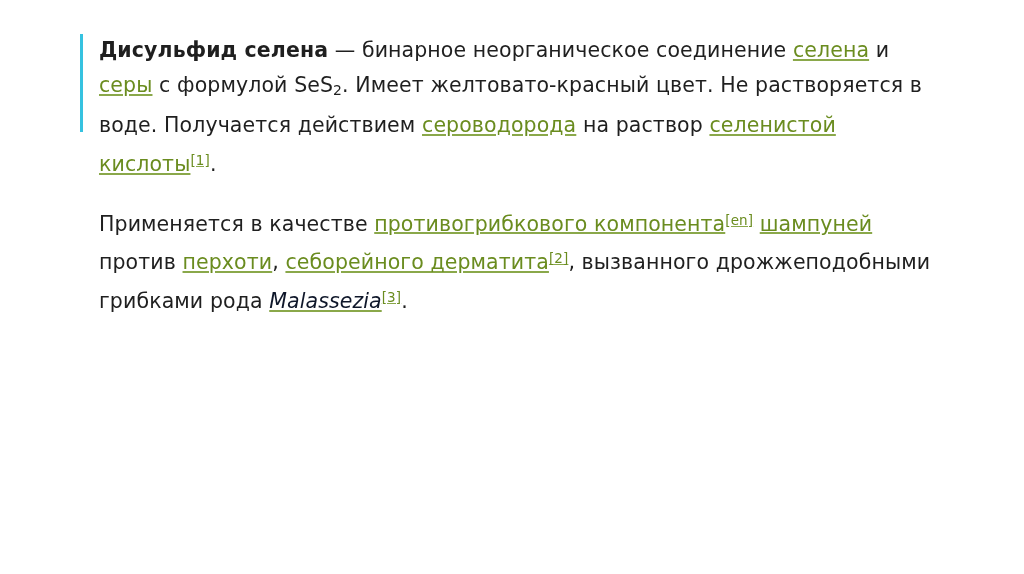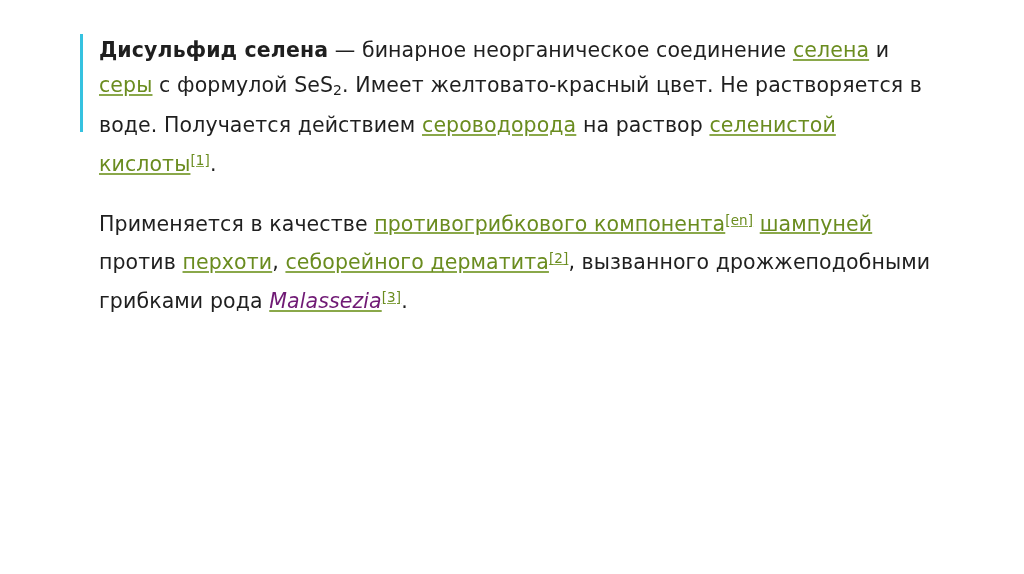--- a/index.html
+++ b/index.html
@@ -55,7 +55,7 @@
     cursor: pointer;
   }
   .link-italic {
-    color: #701a75;
+    color: #0f172a;
     text-decoration: underline;
     text-decoration-color: #8aa84a;
     text-underline-offset: 2px;

